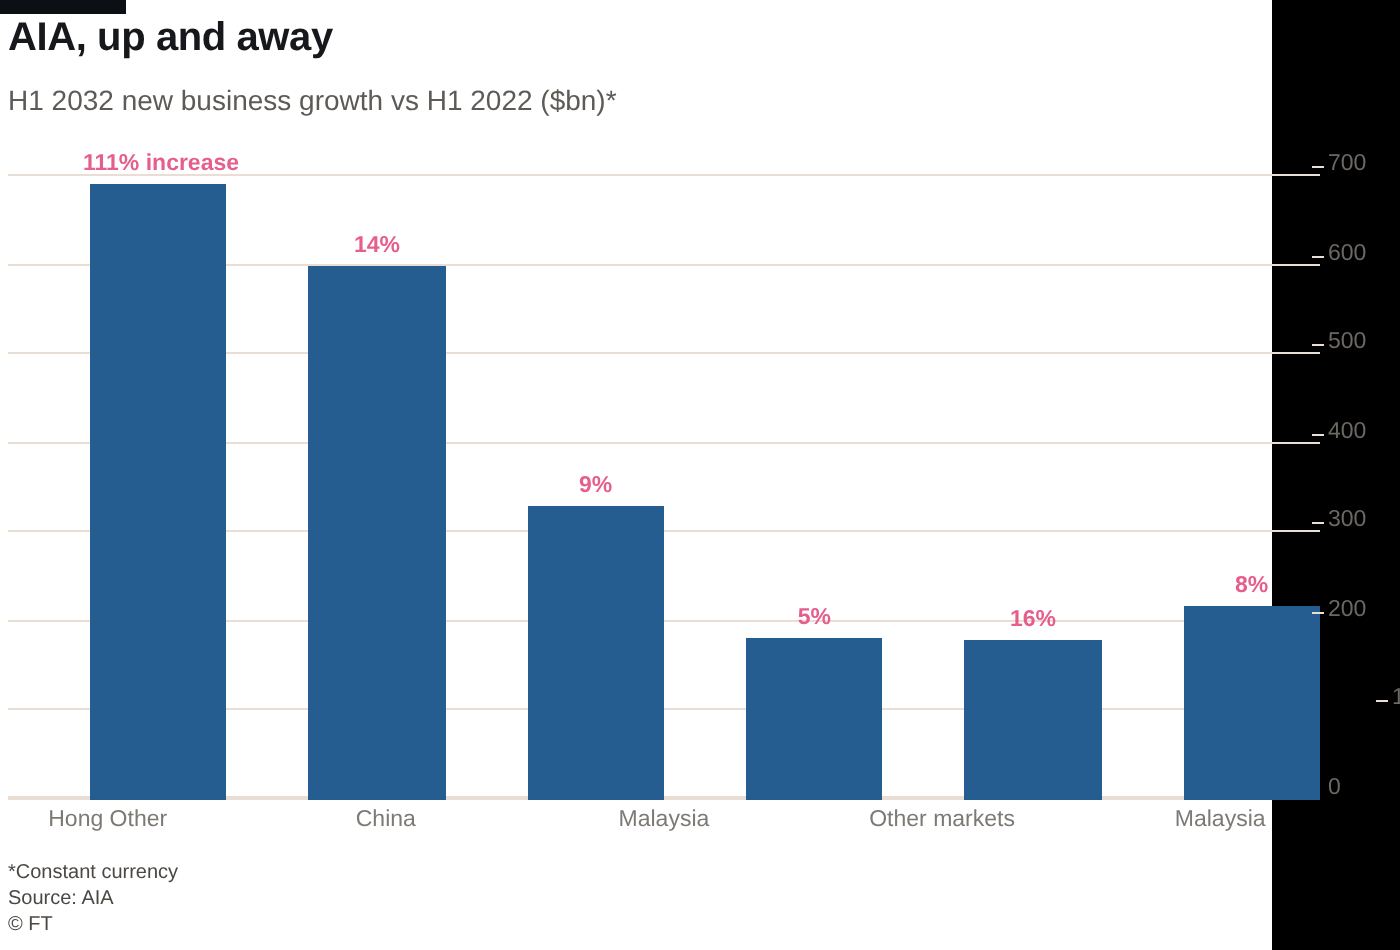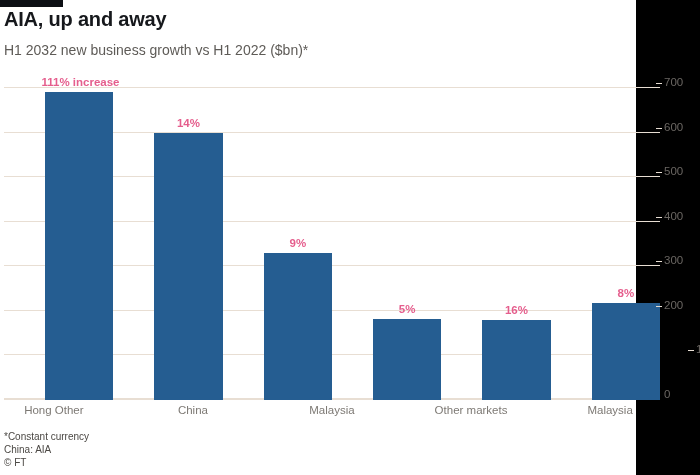--- a/index.html
+++ b/index.html
@@ -255,7 +255,7 @@
 
   <div class="footer">
     <div class="footnote">*Constant currency</div>
-    <div class="source">China: AIA</div>
+    <div class="source">Source: AIA</div>
     <div class="copyright">© FT</div>
   </div>
 

